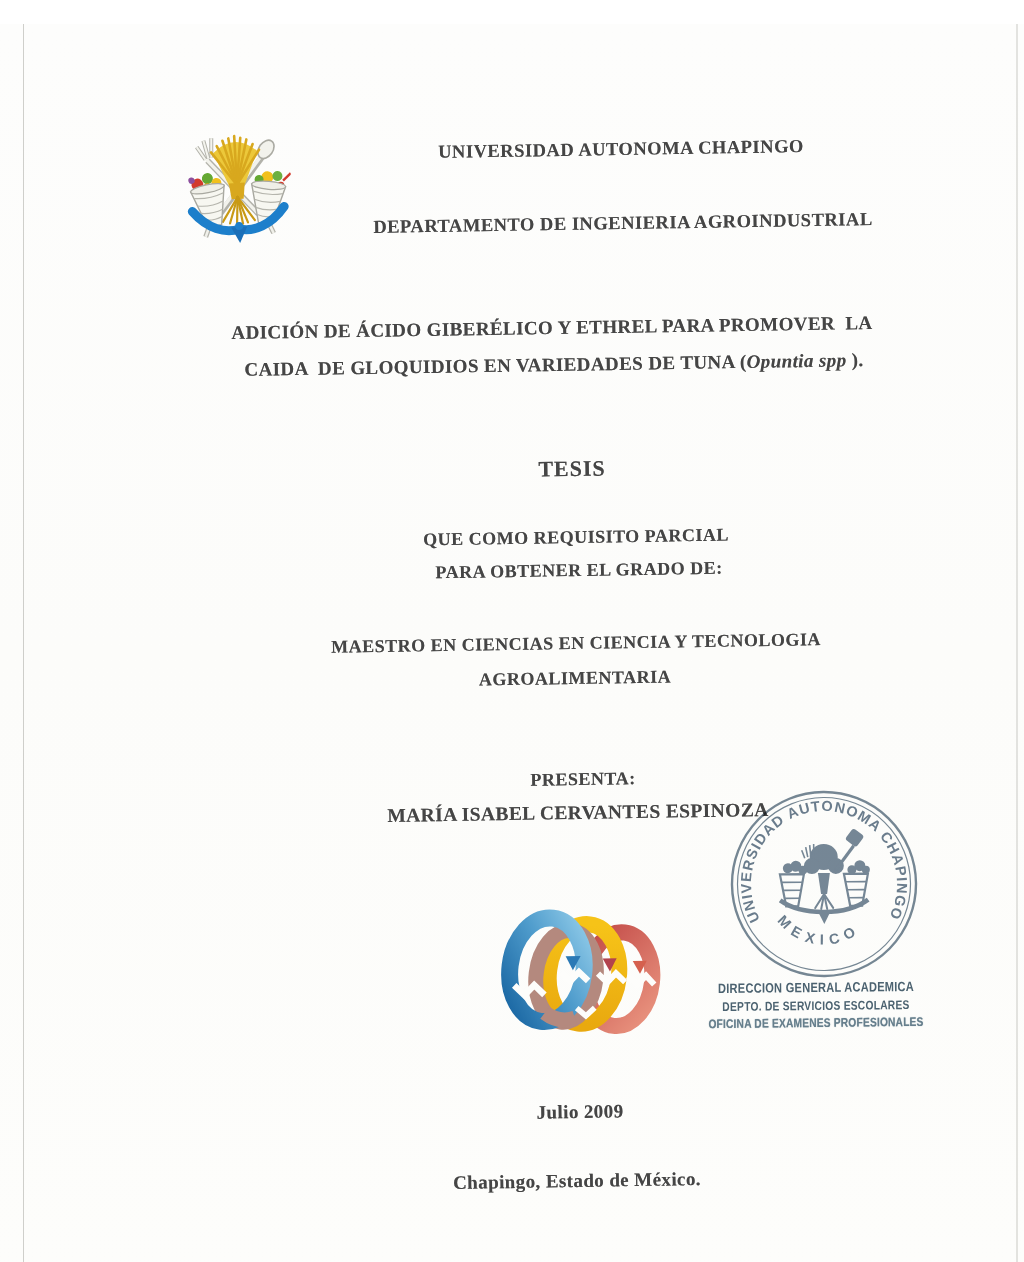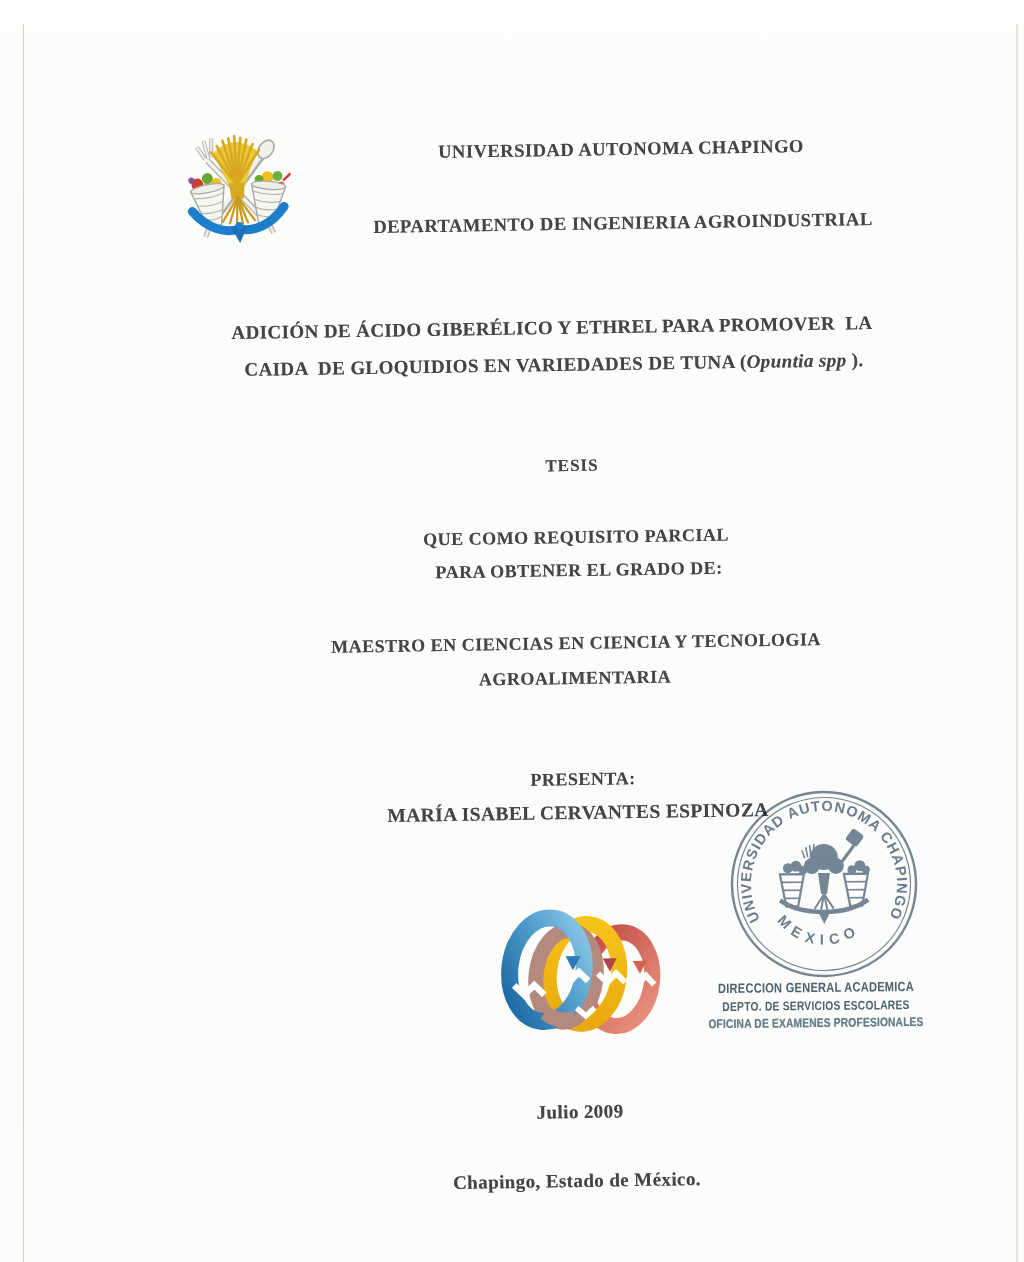--- a/index.html
+++ b/index.html
@@ -27,7 +27,7 @@
   }
   .t-head{font-size:18.5px;letter-spacing:0.5px;}
   .t-title{font-size:19px;letter-spacing:0.4px;}
-  .t-tesis{font-size:17px;letter-spacing:1px;}
+  .t-tesis{font-size:22px;letter-spacing:1px;}
   .t-body{font-size:18px;letter-spacing:0.5px;}
   .t-name{font-size:19.5px;letter-spacing:0.4px;}
   .t-foot{font-size:19px;letter-spacing:0.4px;}

